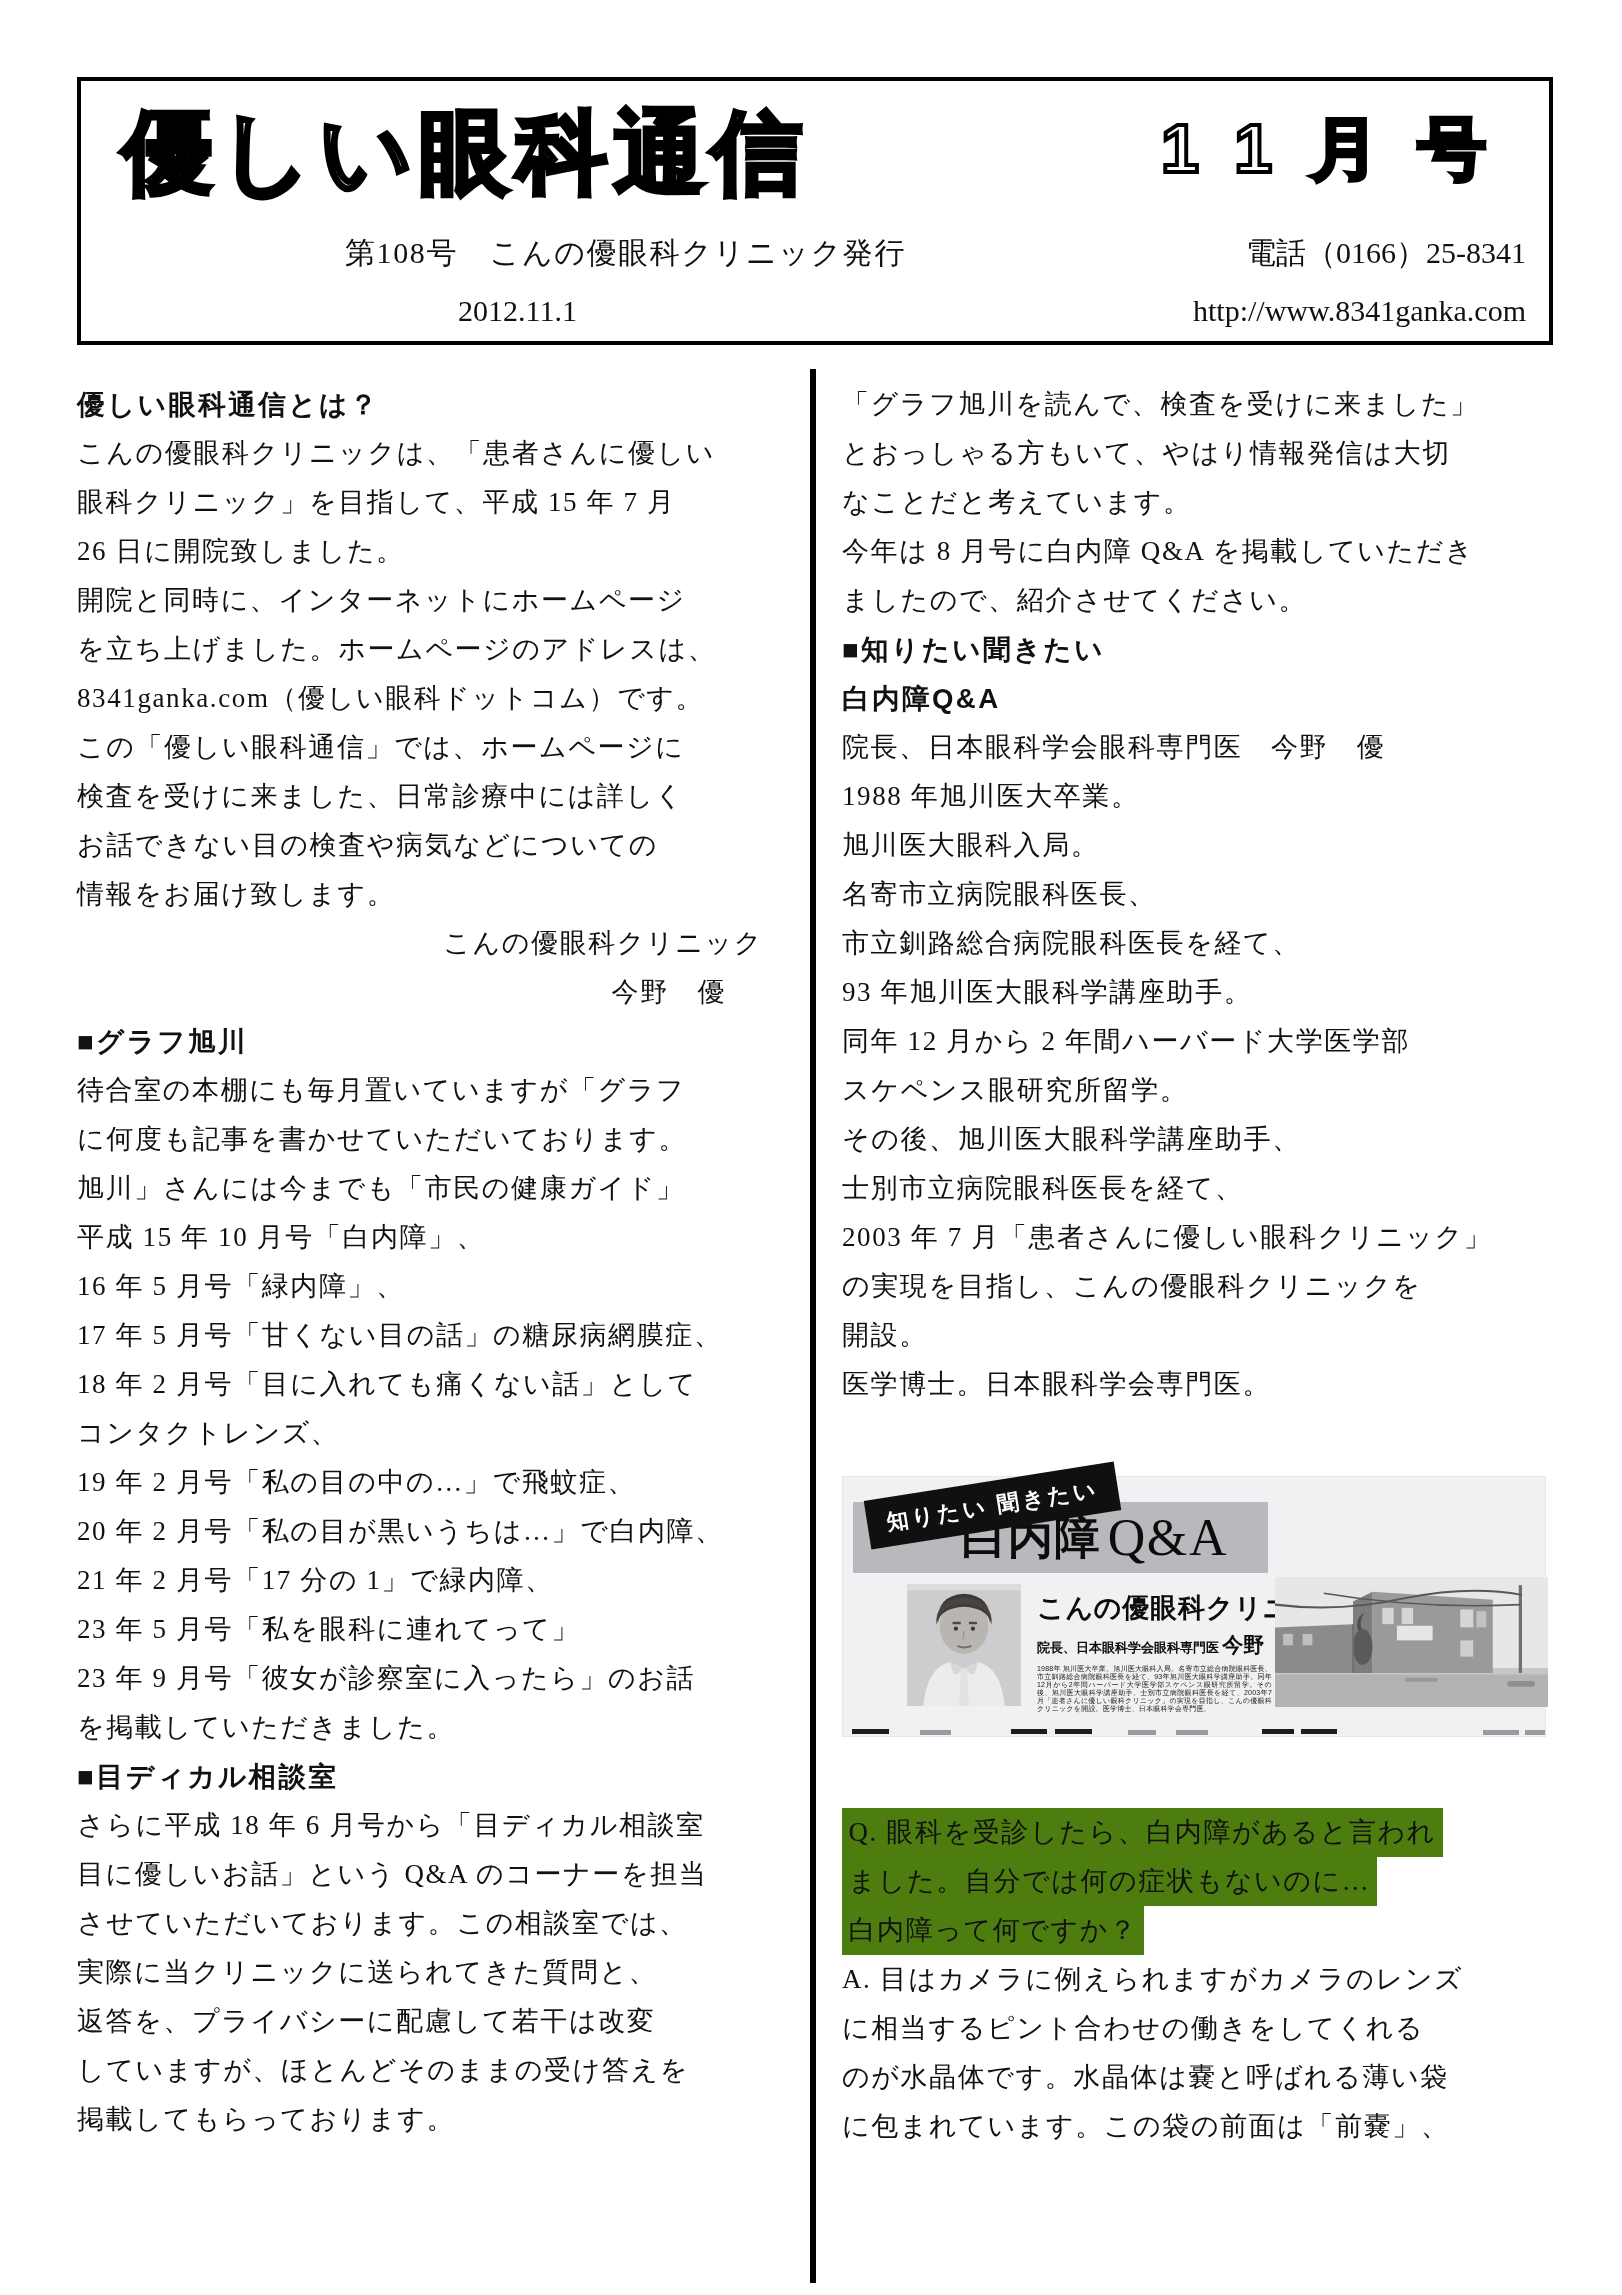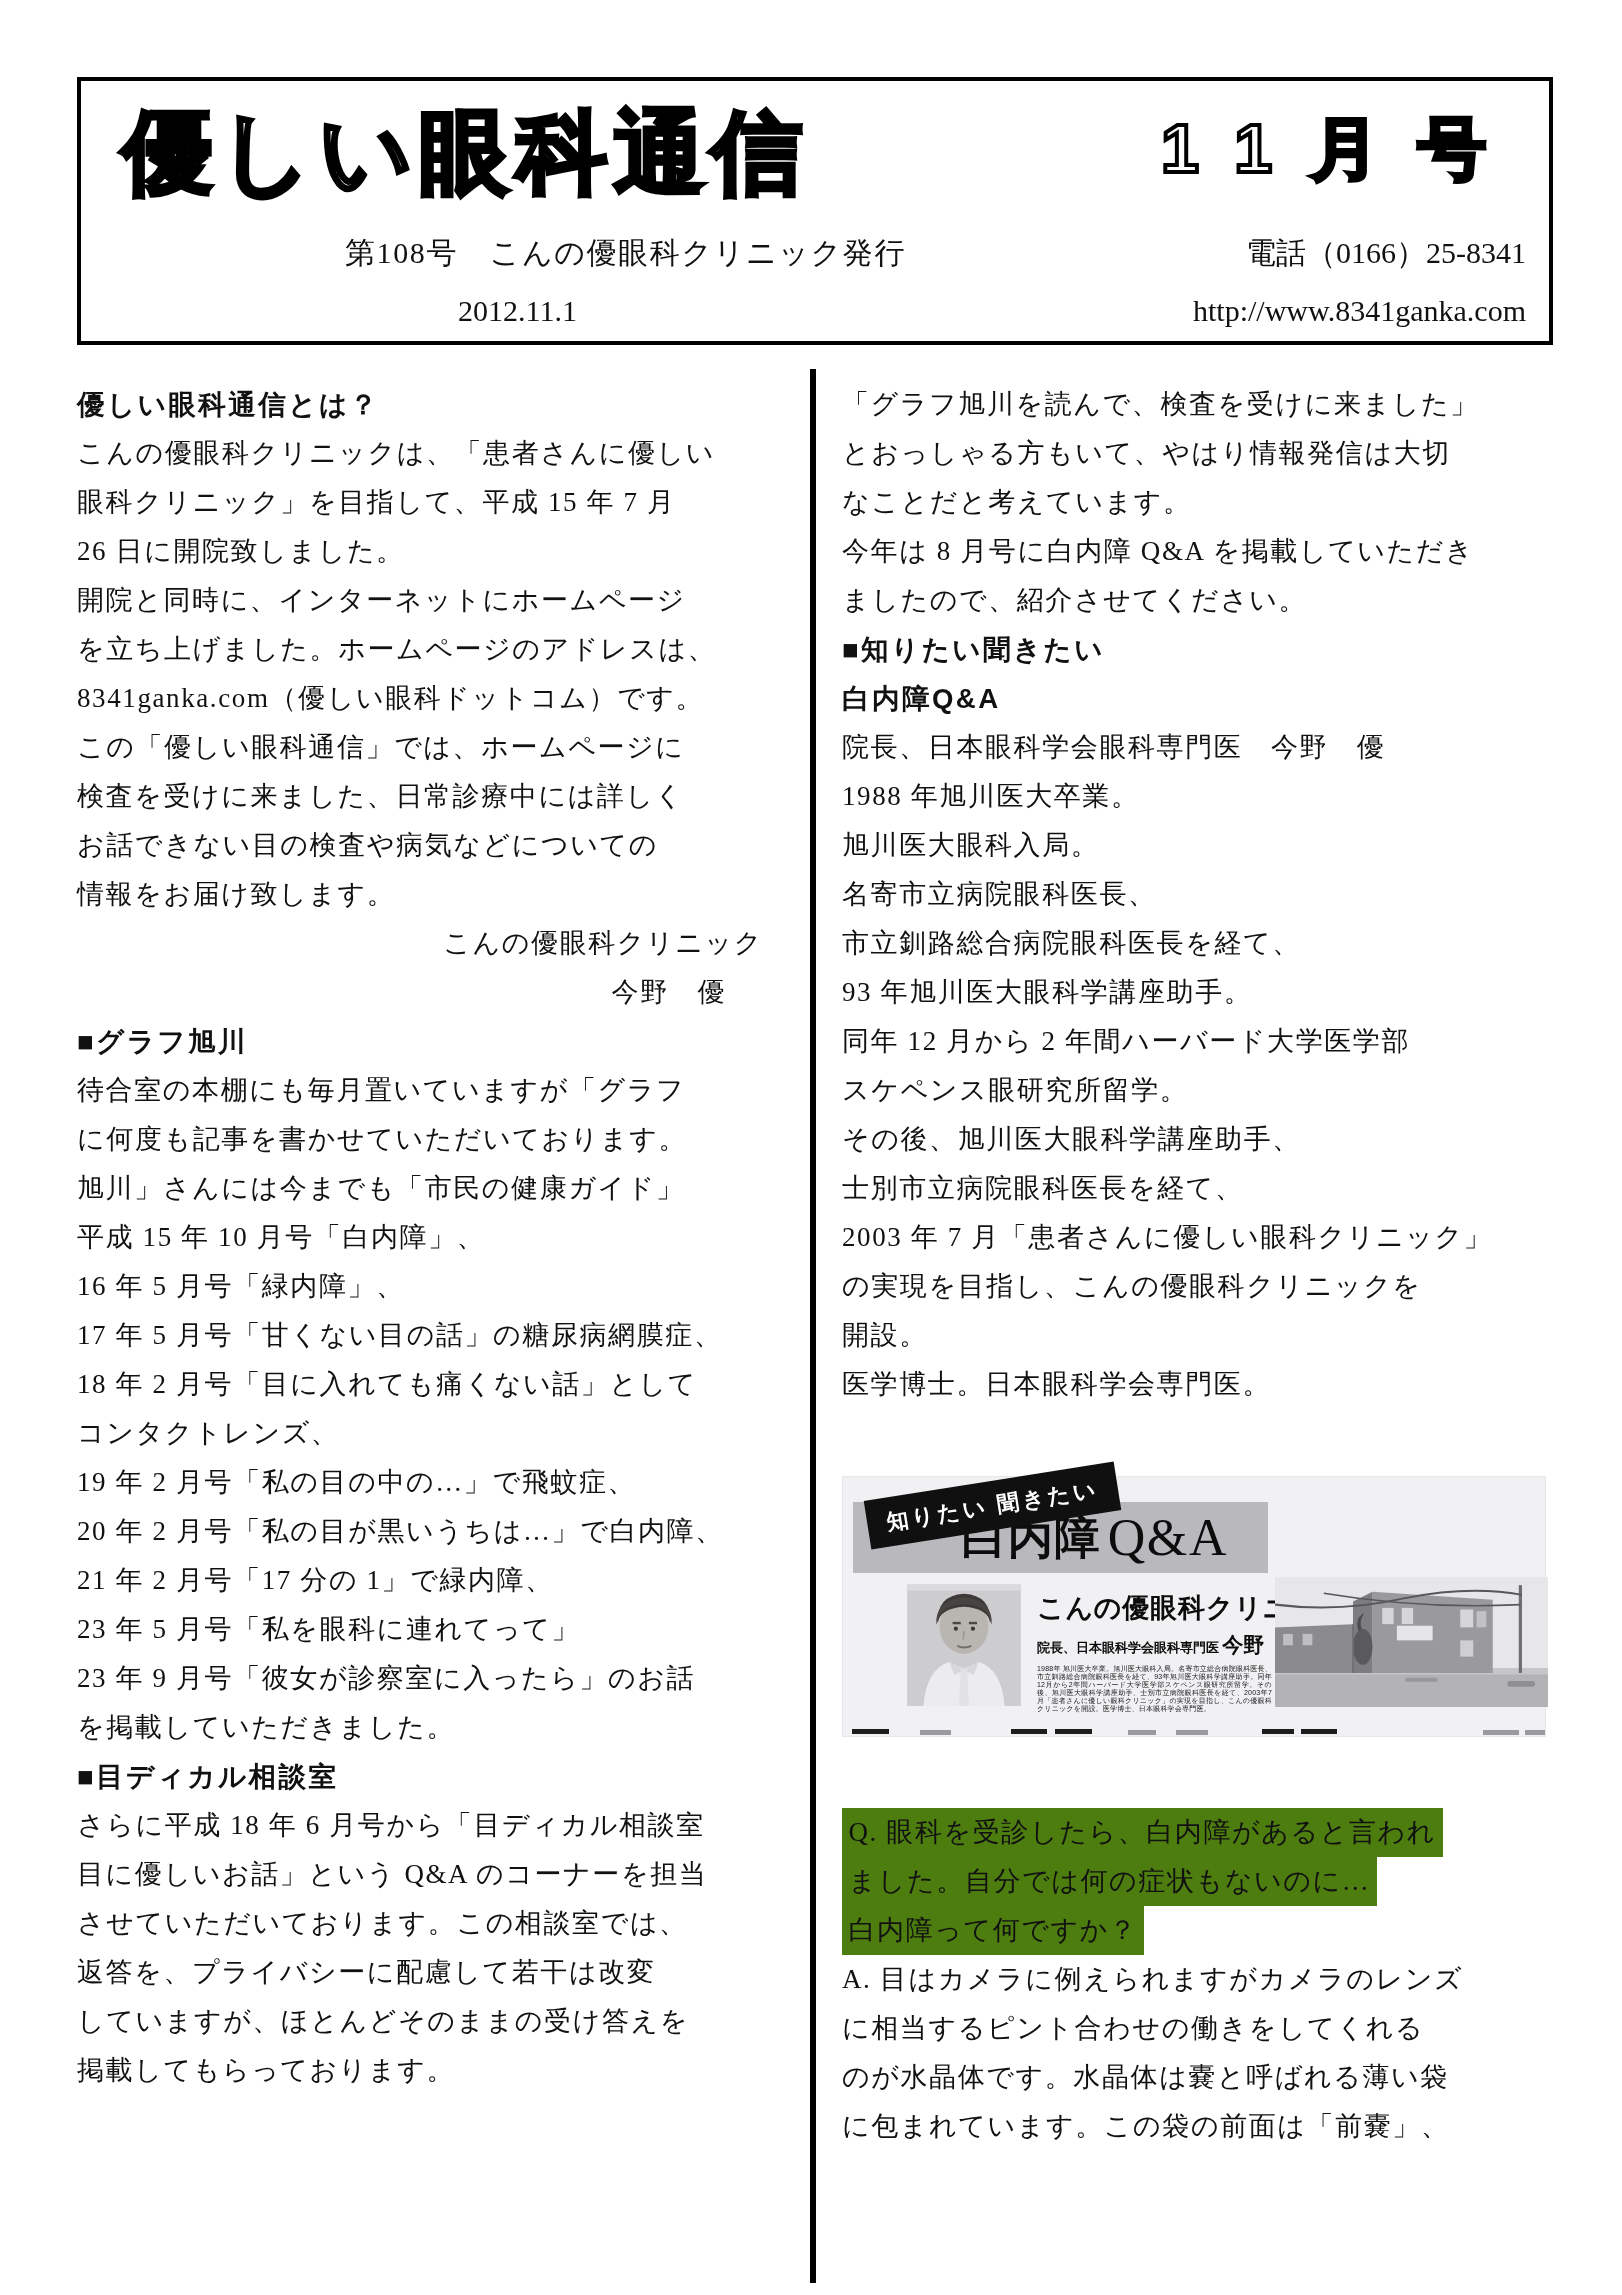--- a/index.html
+++ b/index.html
@@ -146,6 +146,7 @@
         <div class="line">さらに平成 18 年 6 月号から「目ディカル相談室</div>
         <div class="line">目に優しいお話」という Q&amp;A のコーナーを担当</div>
         <div class="line">させていただいております。この相談室では、</div>
+        <div class="line">実際に当クリニックに送られてきた質問と、</div>
         <div class="line">返答を、プライバシーに配慮して若干は改変</div>
         <div class="line">していますが、ほとんどそのままの受け答えを</div>
         <div class="line">掲載してもらっております。</div>

